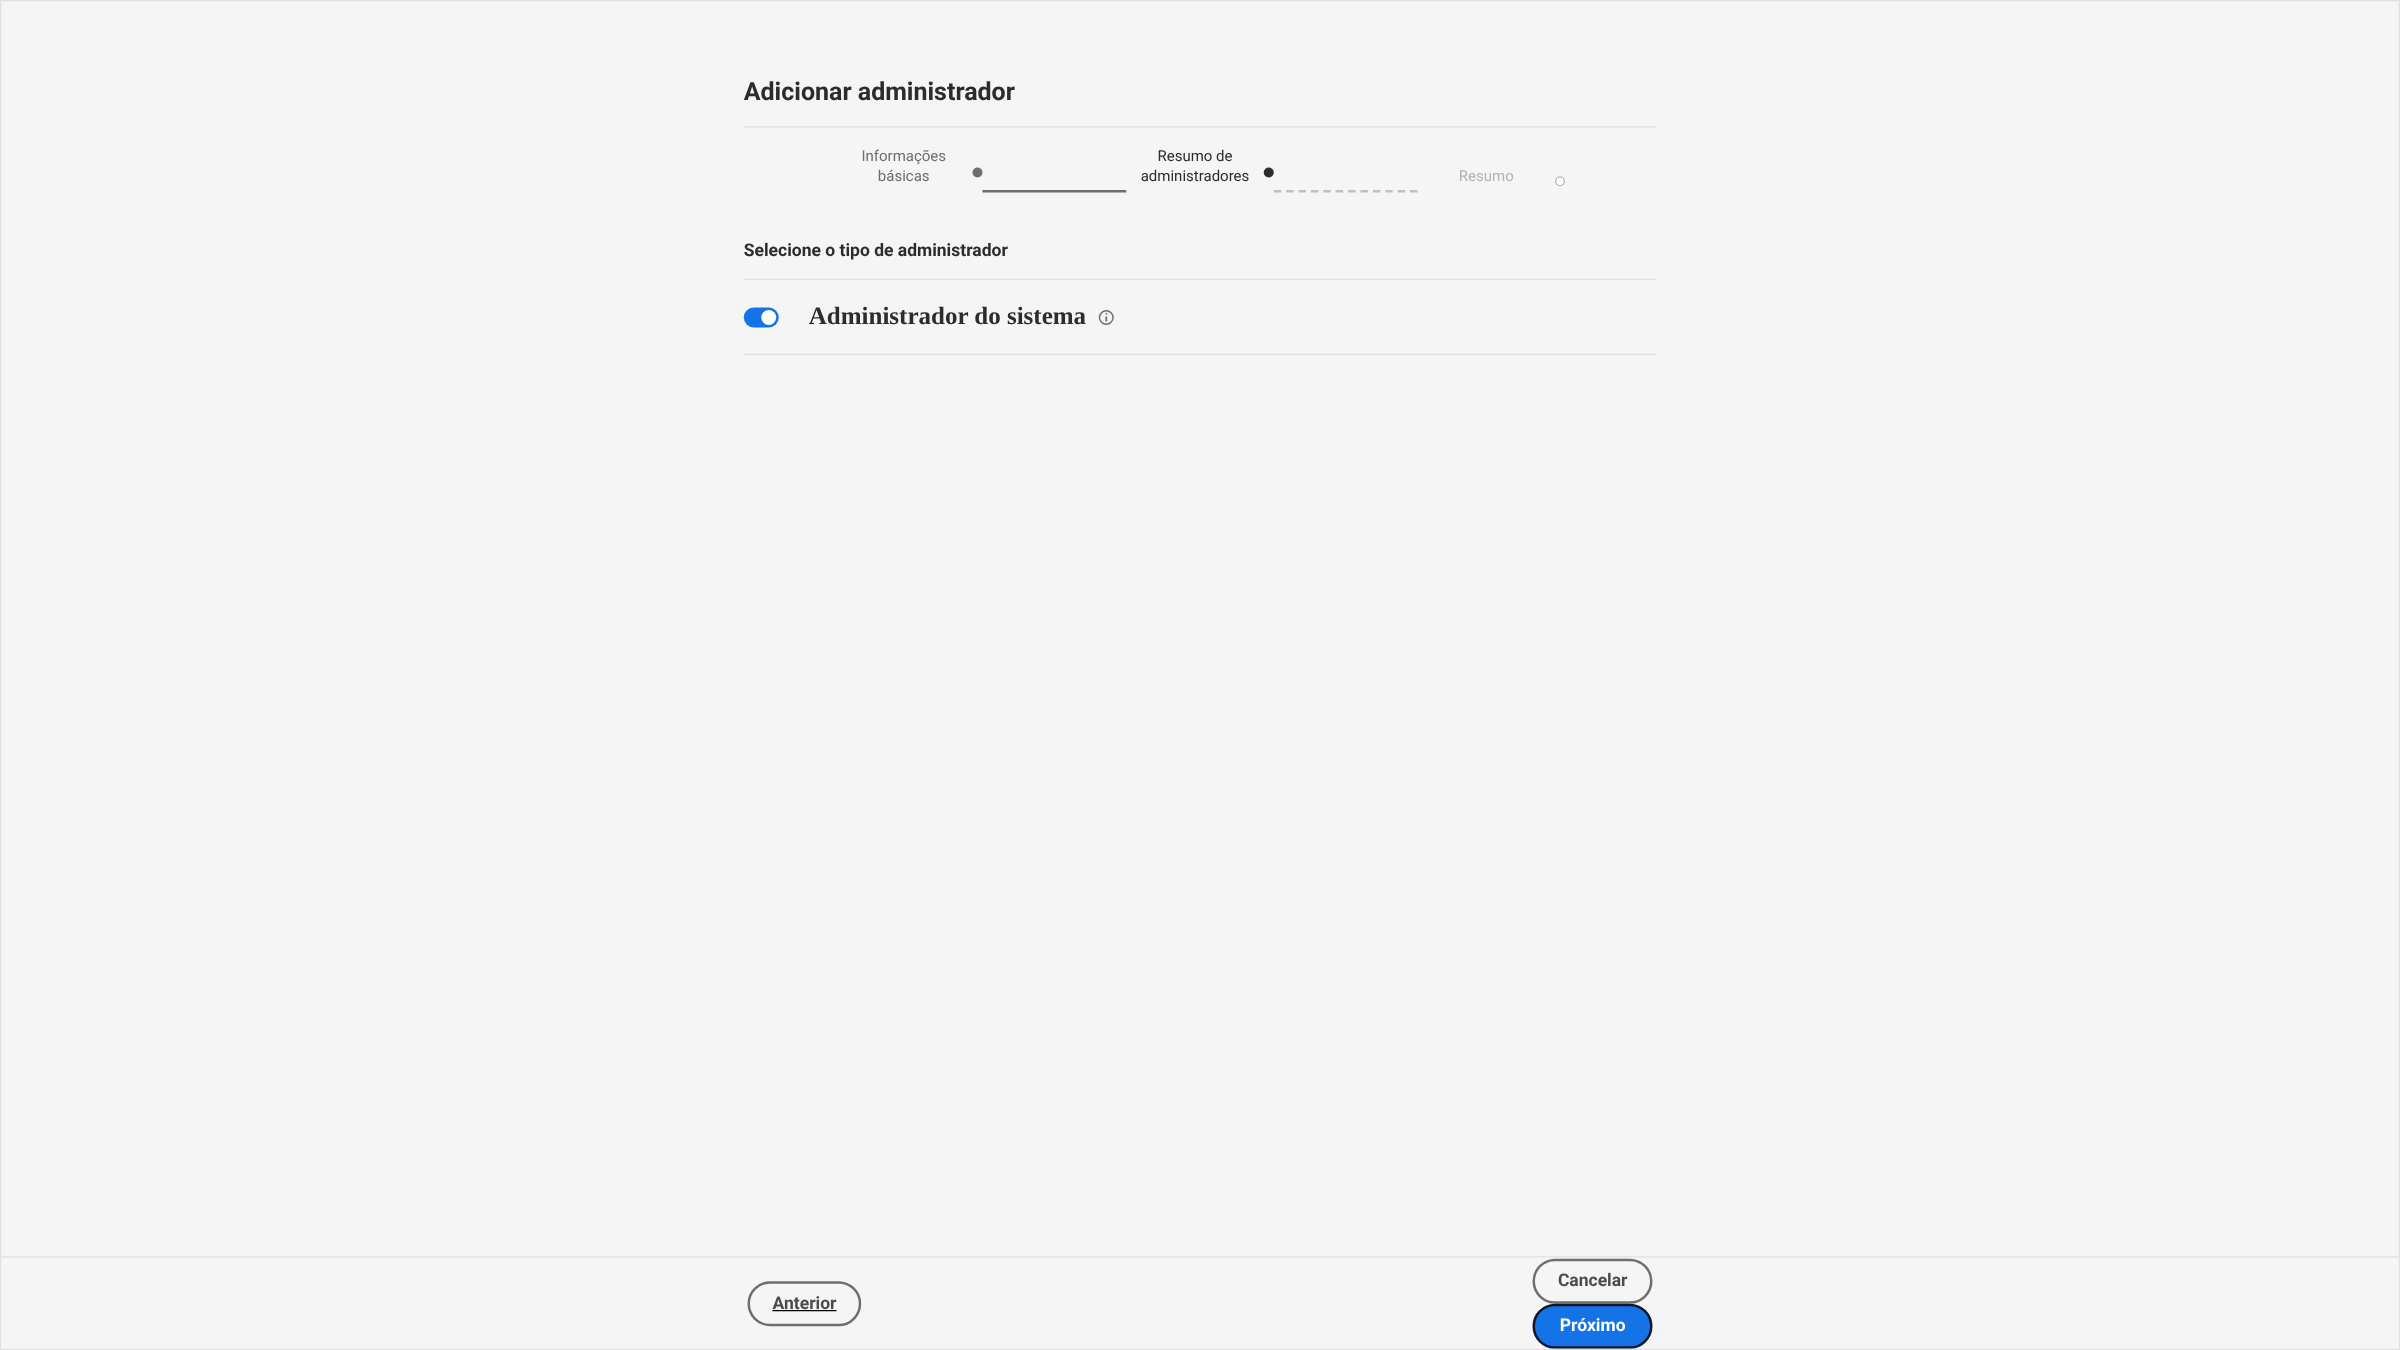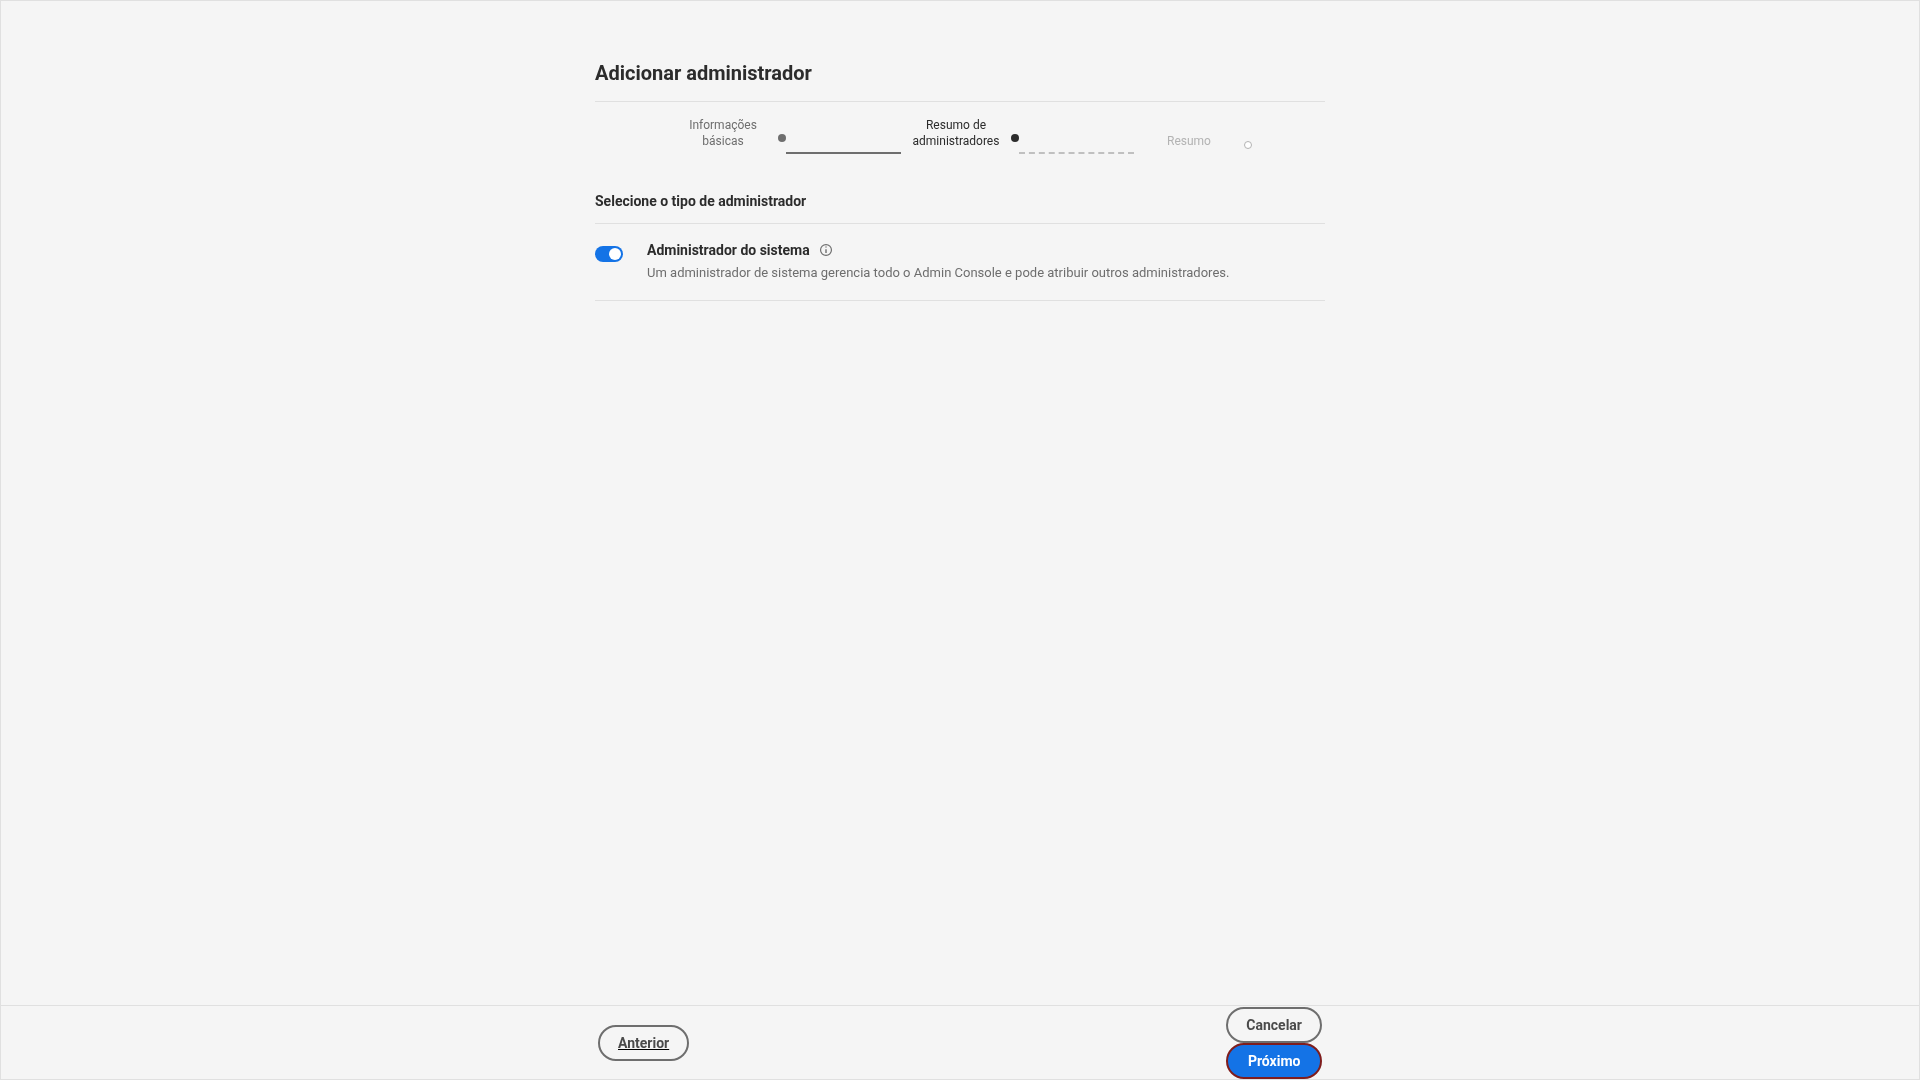--- a/index.html
+++ b/index.html
@@ -127,9 +127,10 @@
       gap: 8px;
     }
     .admin-title {
-      font-size: 14px;
-      font-weight: 700;
-      color: #2c2c2c;
+      font-size: 20px;
+      font-weight: 700;
+      color: #2c2c2c;
+      font-family: Liberation Serif, serif;
     }
     .info-icon {
       width: 16px;

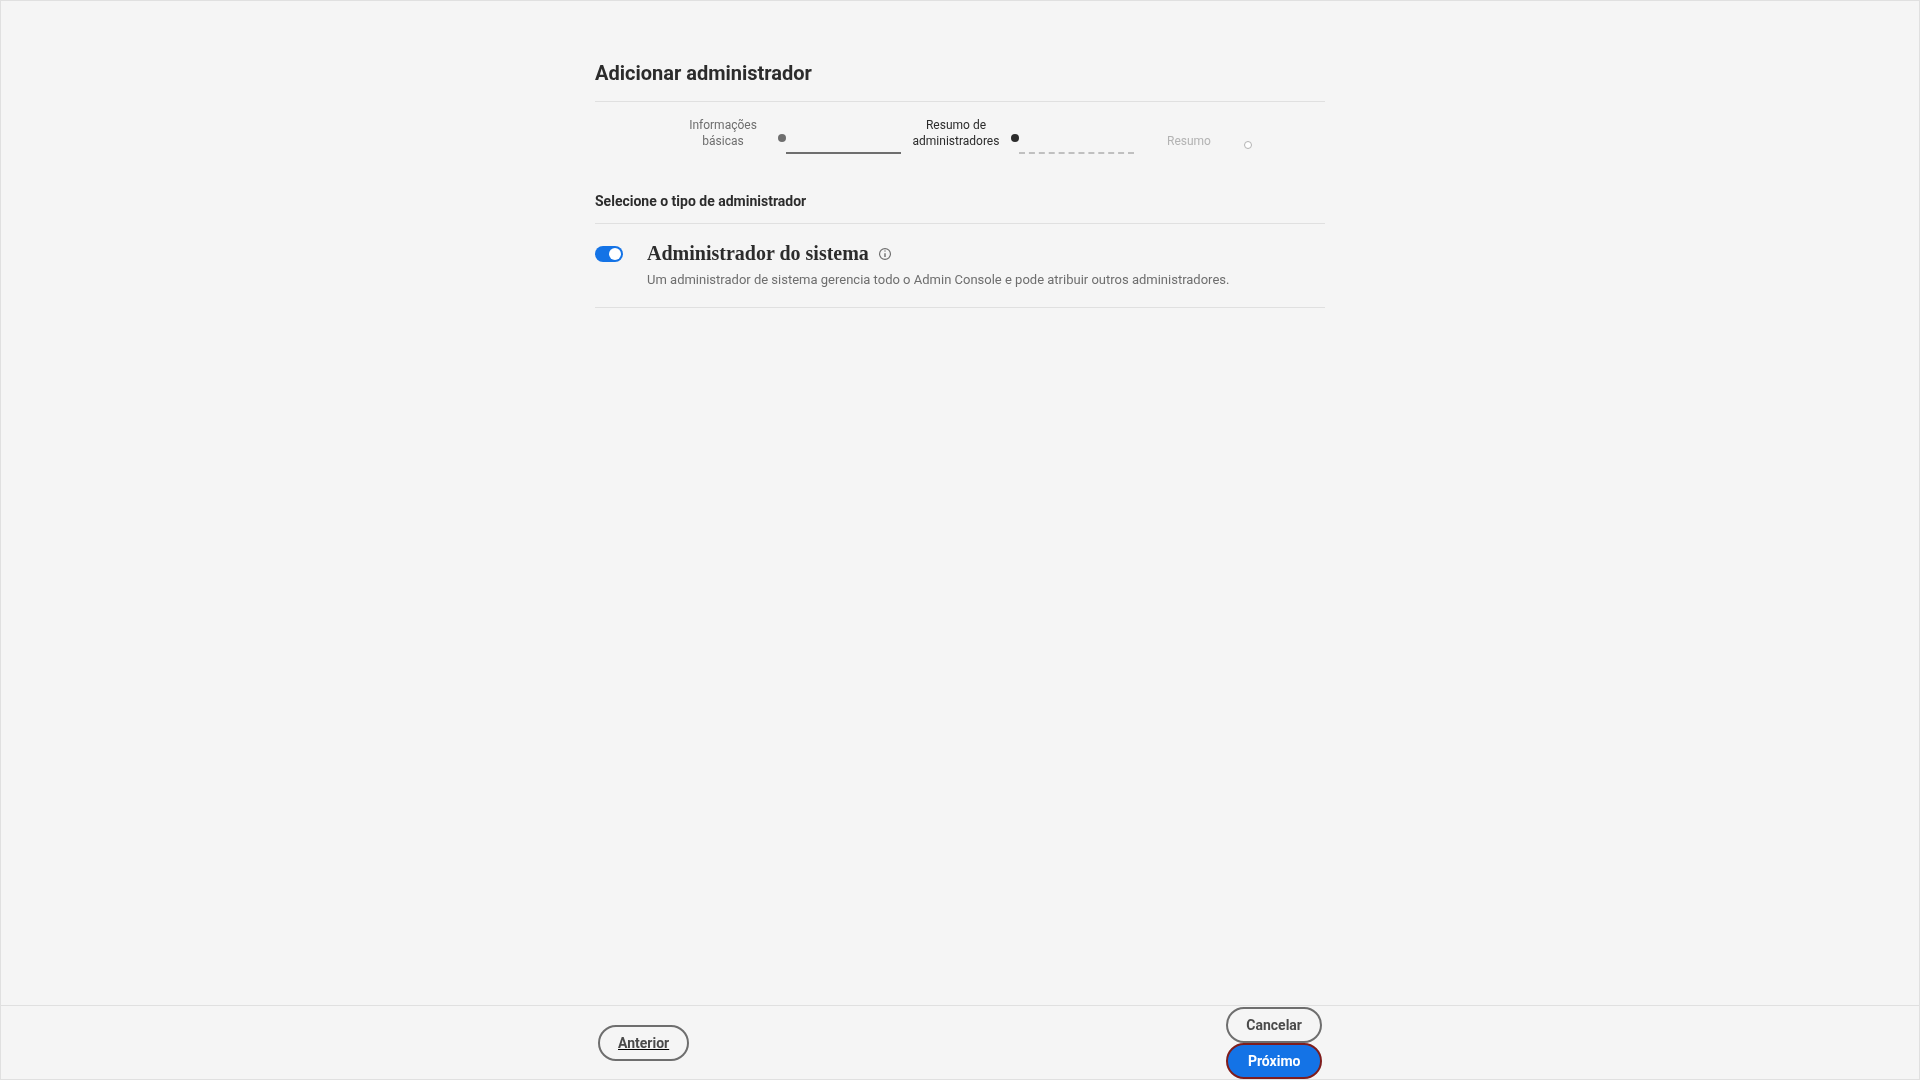--- a/index.html
+++ b/index.html
@@ -232,7 +232,6 @@
           </svg>
         </span>
       </div>
-      <p class="admin-desc">Um administrador de sistema gerencia todo o Admin Console e pode atribuir outros administradores.</p>
     </div>
   </div>
 </div>

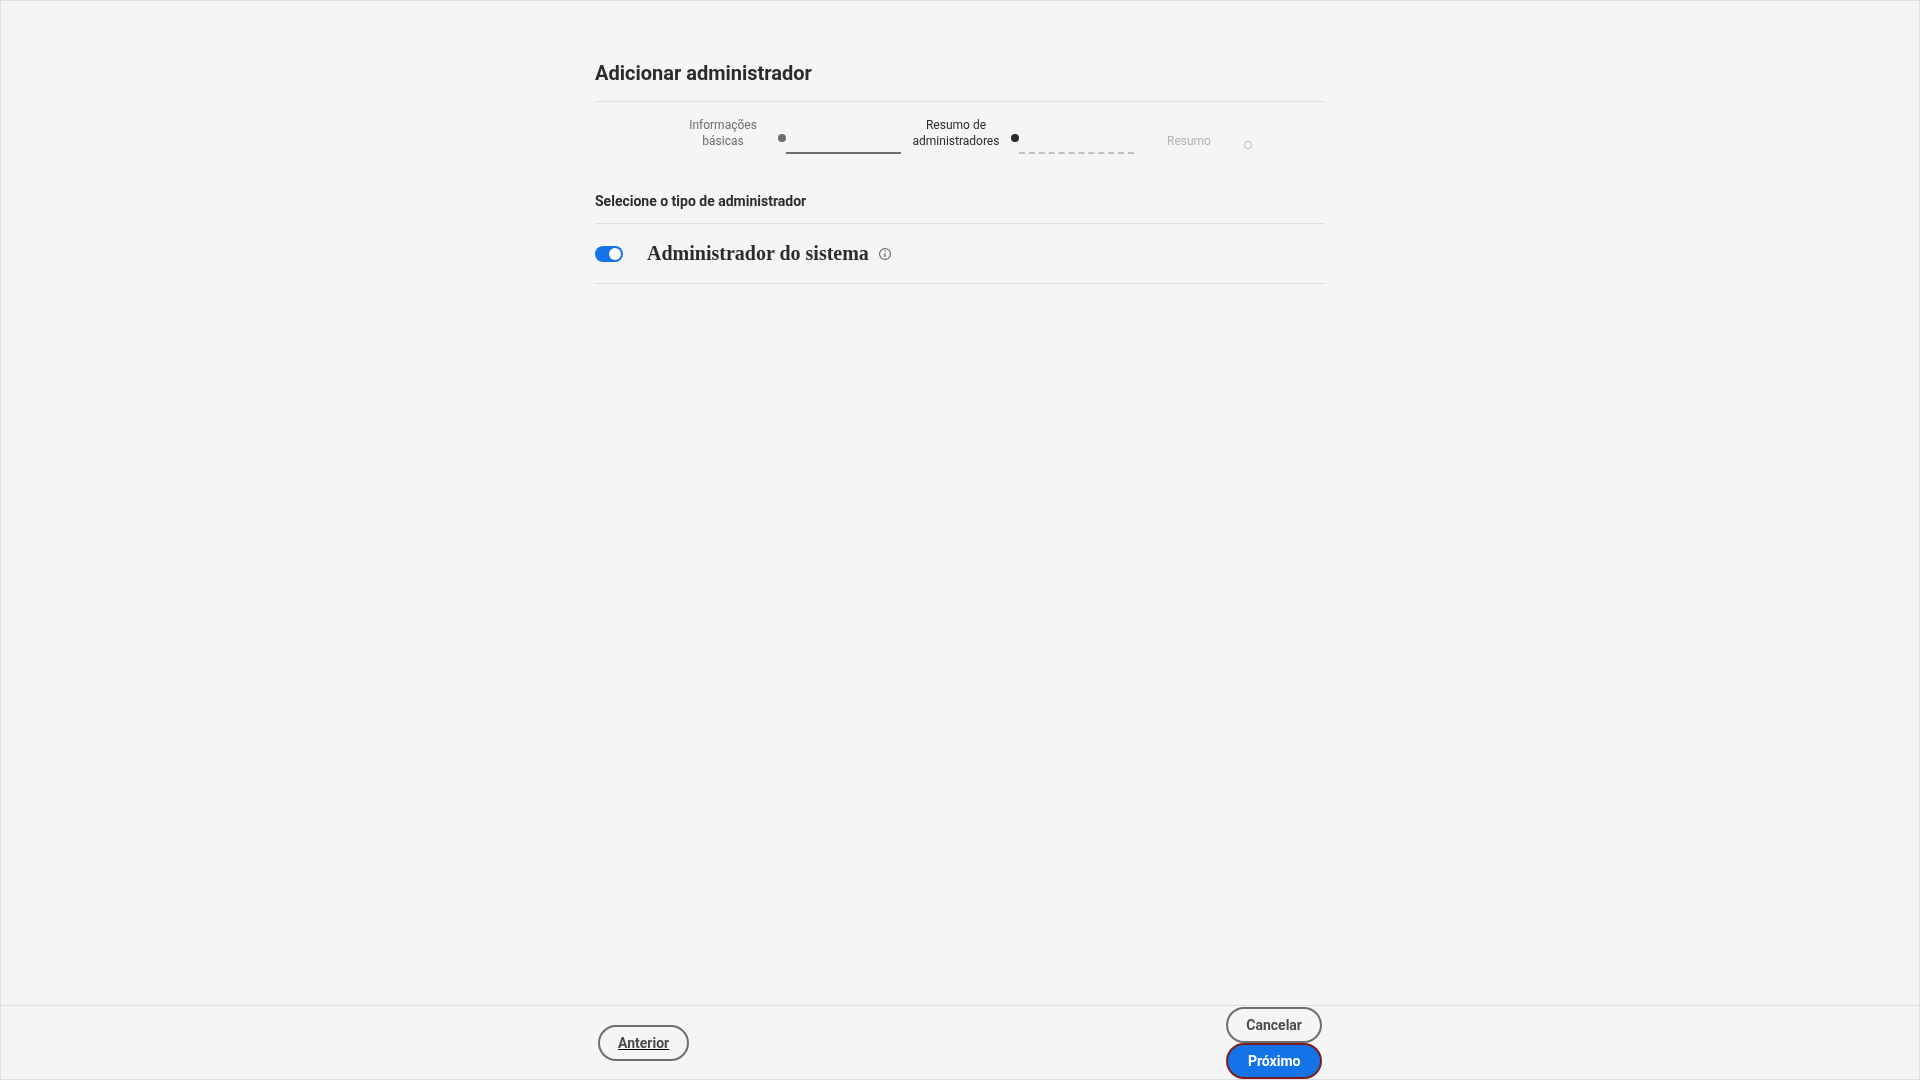--- a/index.html
+++ b/index.html
@@ -188,7 +188,7 @@
     .btn-primary {
       background: #1473e6;
       color: #fff;
-      border: 2px solid #7f1d1d;
+      border: 2px solid #0f172a;
     }
   </style>
 </head>

